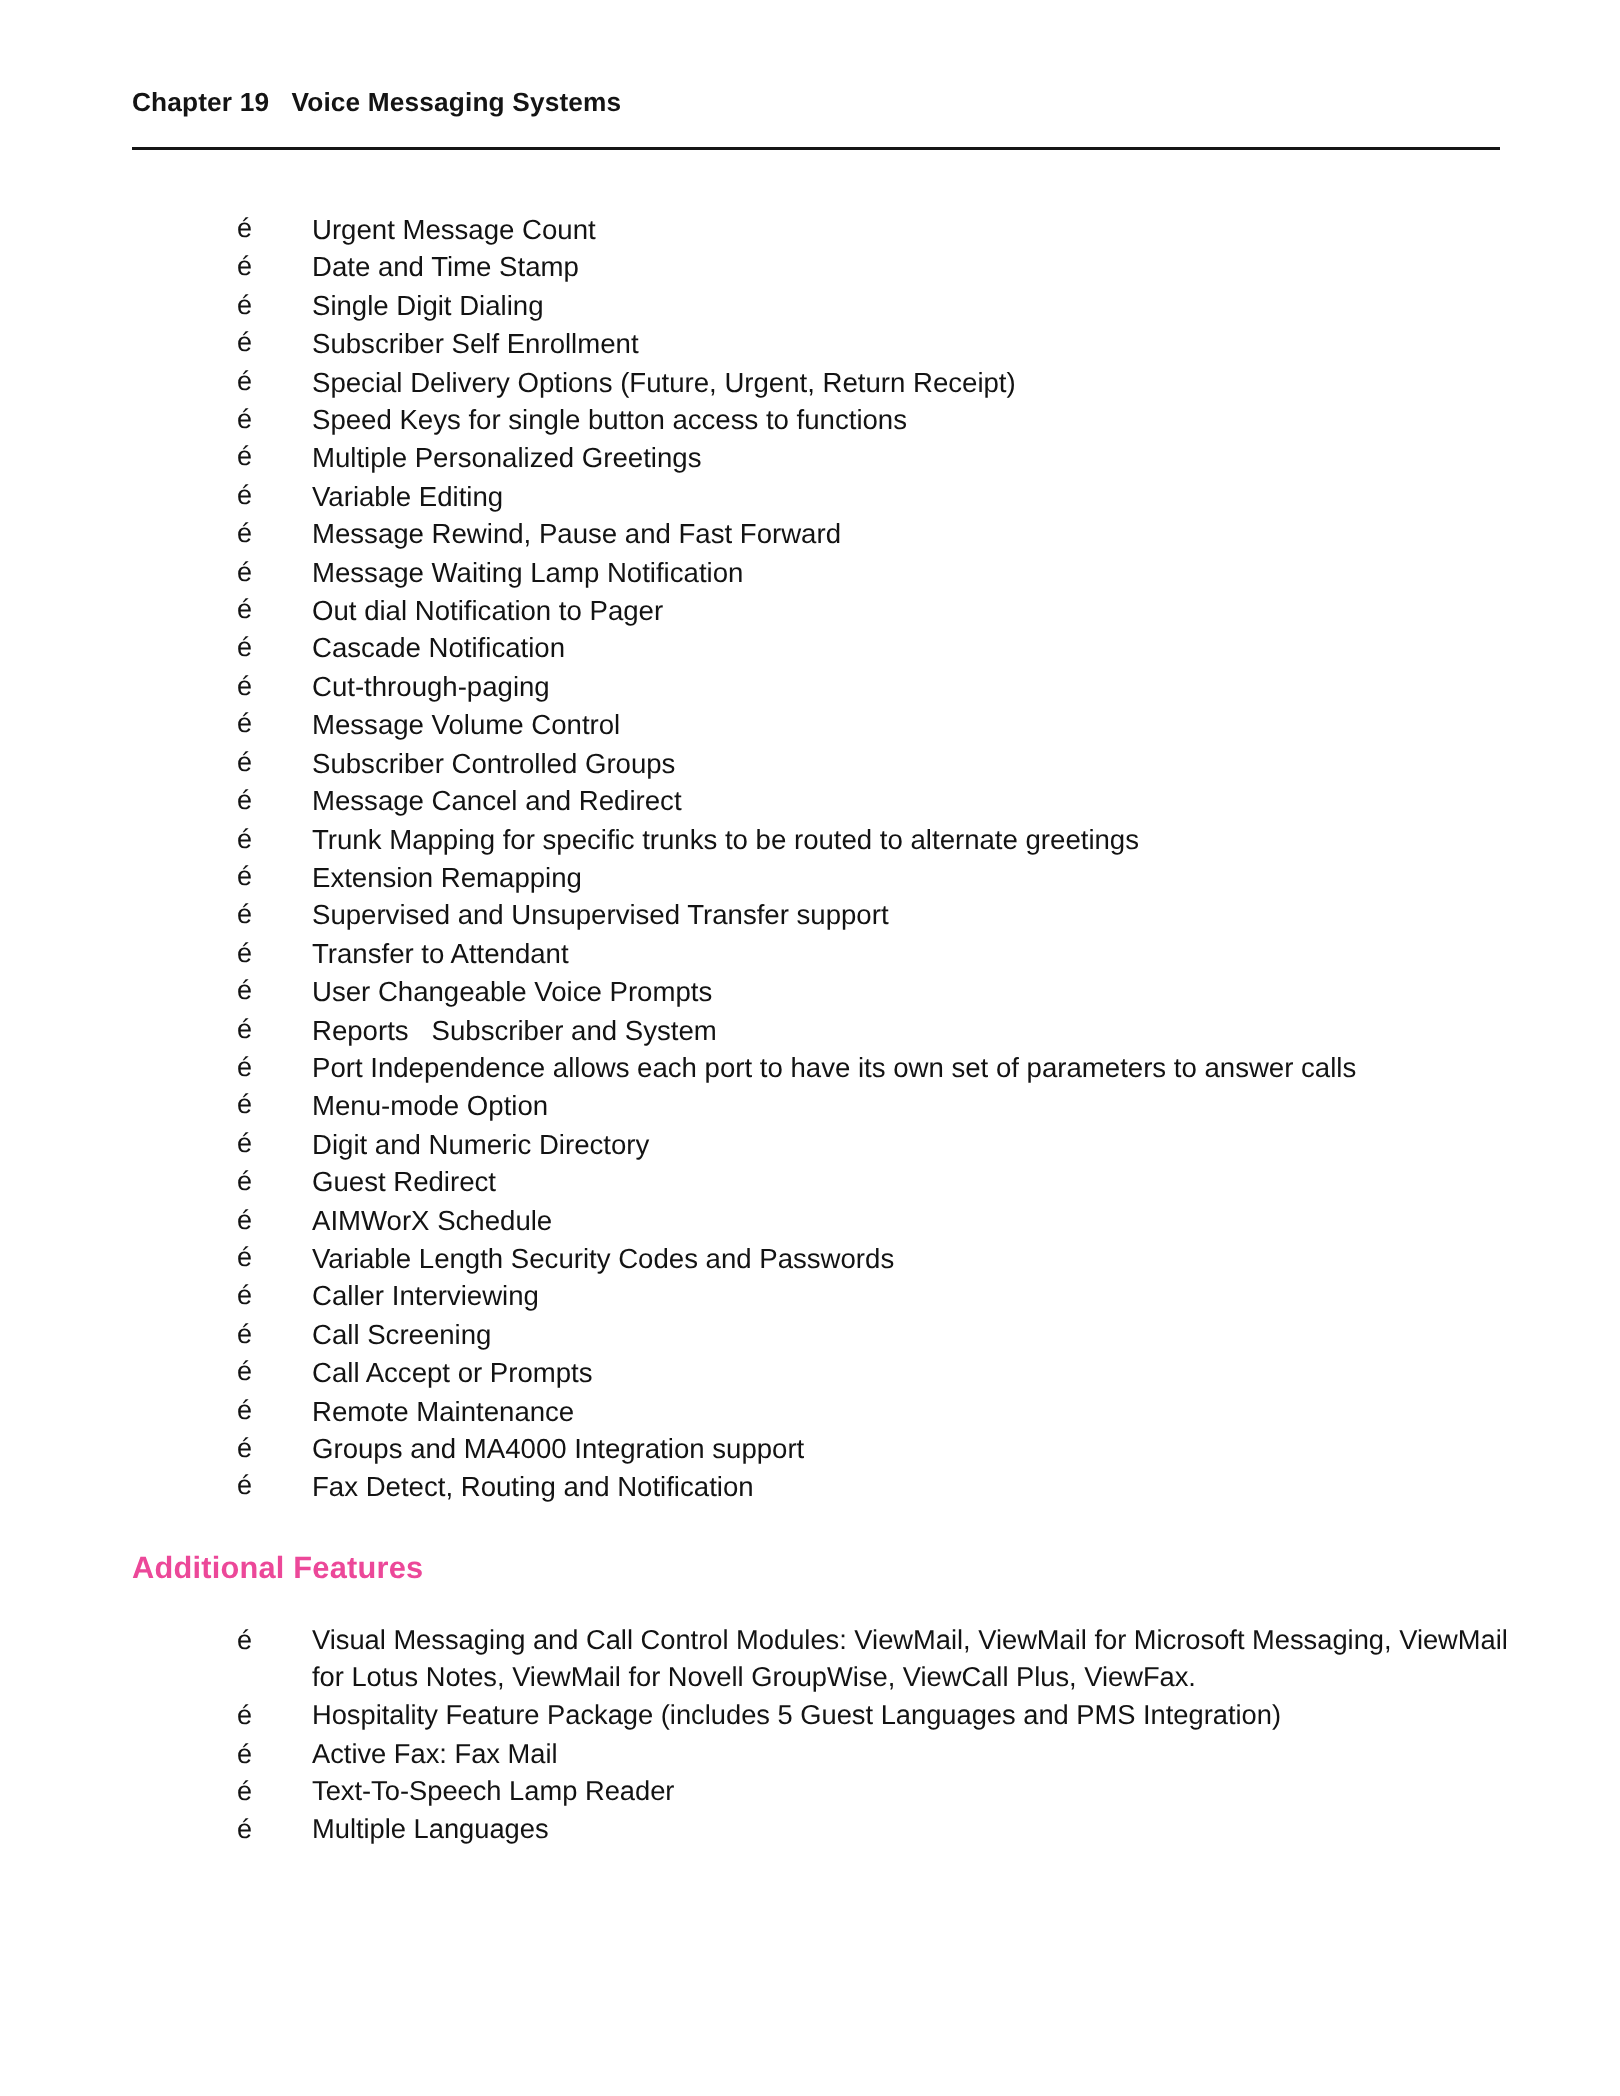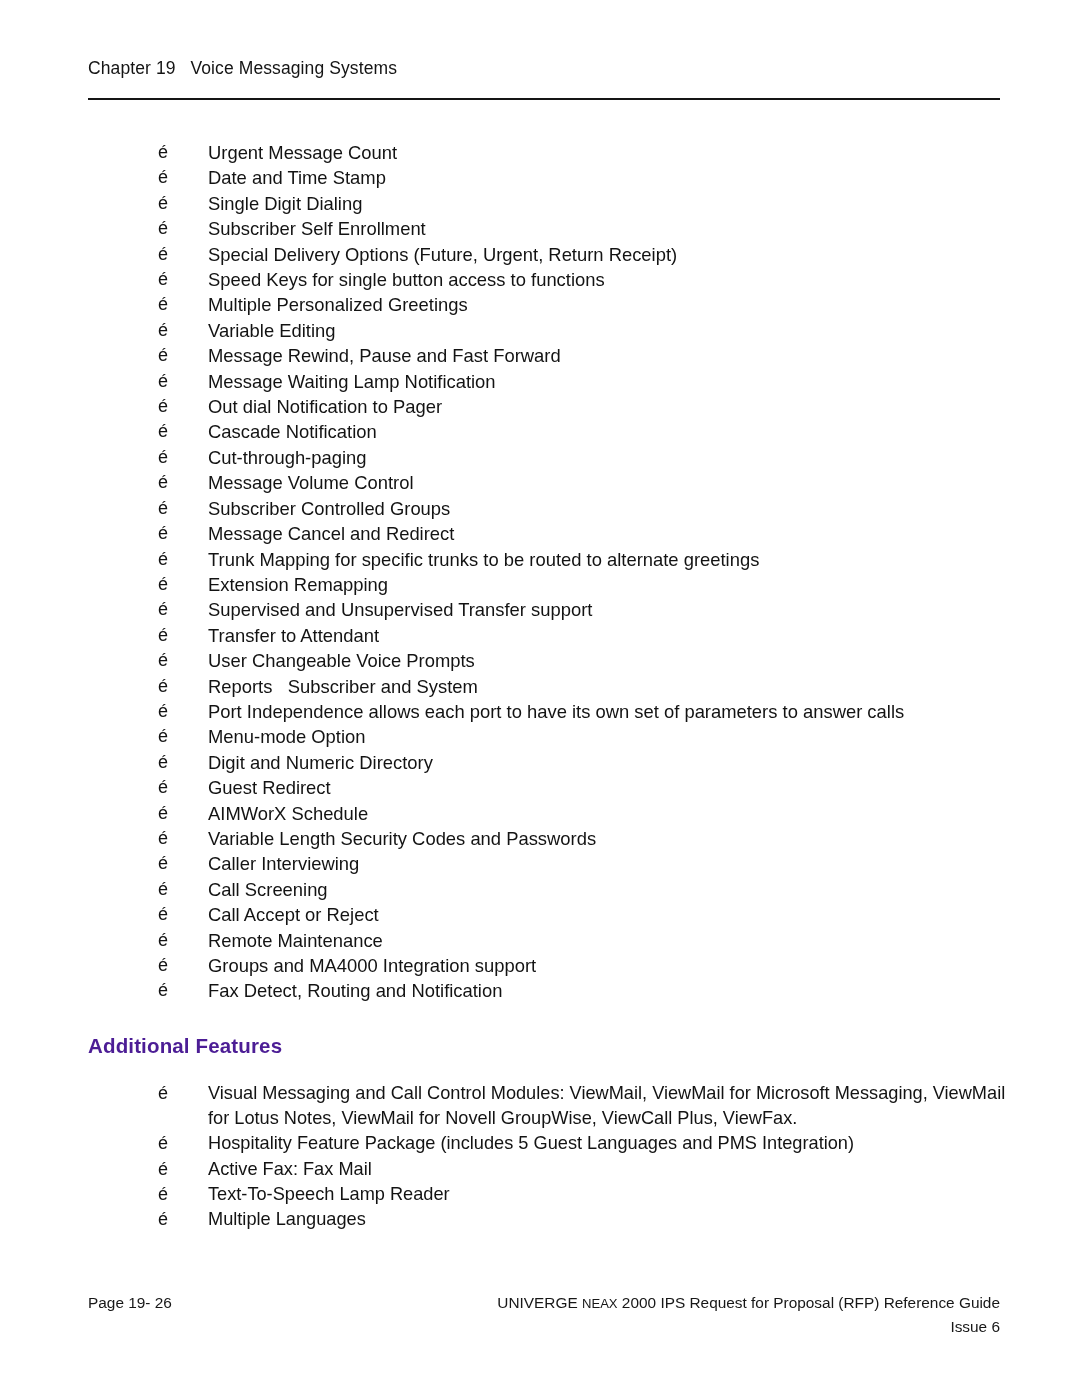--- a/index.html
+++ b/index.html
@@ -33,6 +33,7 @@
     letter-spacing: 0.1px;
     color: #141414;
     white-space: pre;
+    font-weight: bold;
   }
   .header-rule {
     position: absolute;

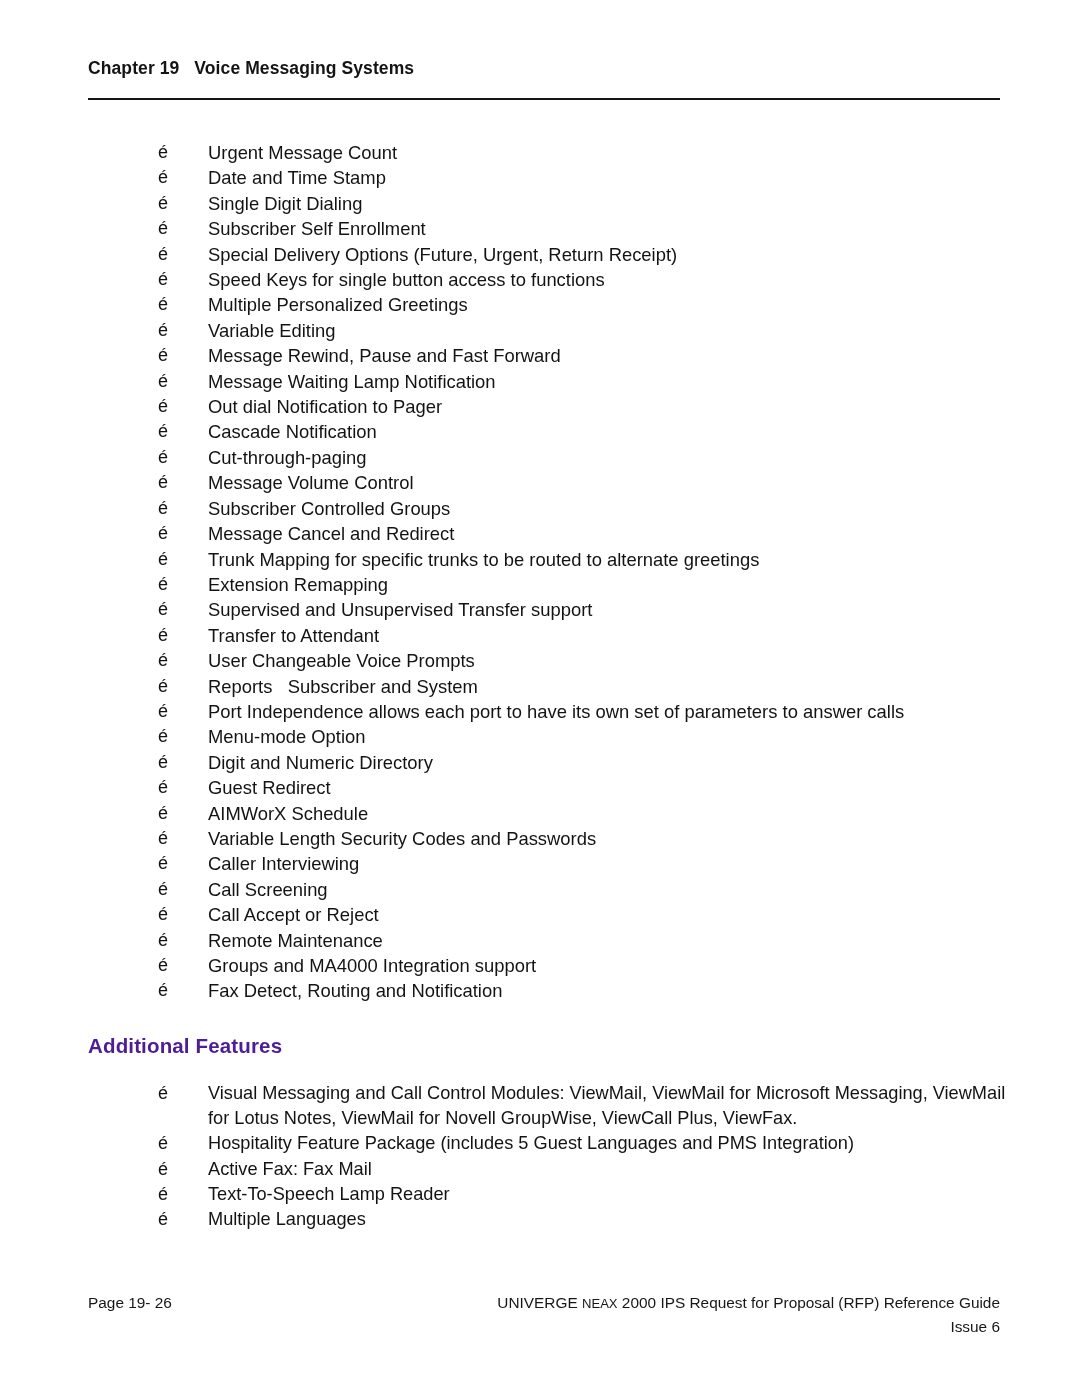--- a/index.html
+++ b/index.html
@@ -274,7 +274,7 @@
         </li>
         <li class="feature-item">
           <span class="bullet">é</span>
-          <span class="item-text">Call Accept or Reject</span>
+          <span class="item-text">Call Accept or Prompts</span>
         </li>
         <li class="feature-item">
           <span class="bullet">é</span>

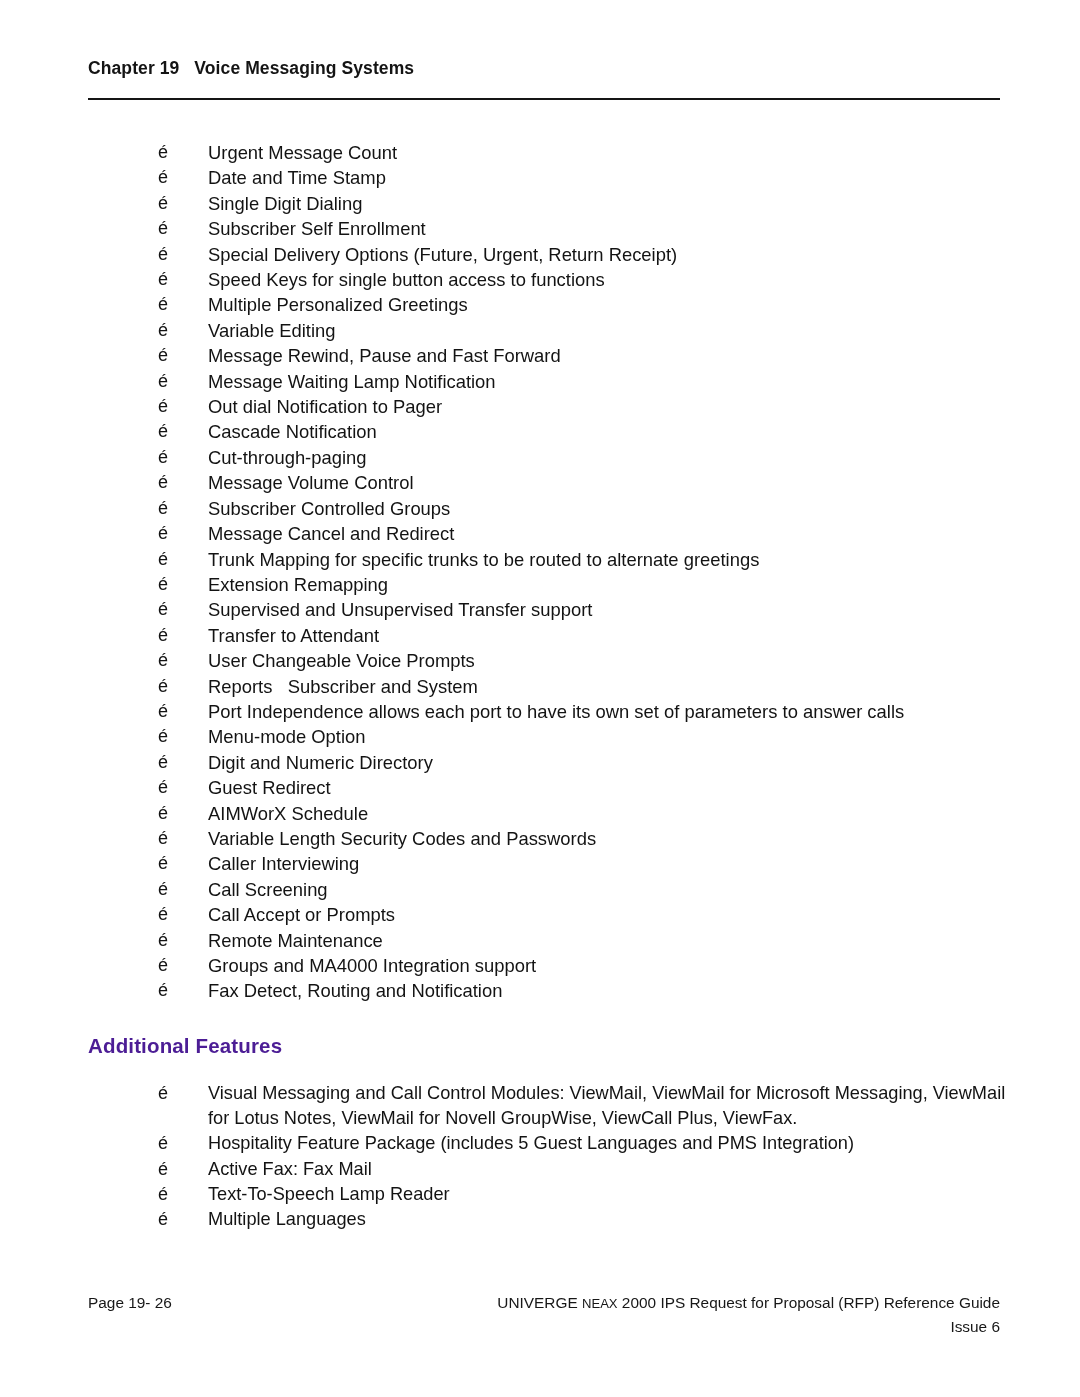--- a/index.html
+++ b/index.html
@@ -93,7 +93,7 @@
     font-size: 20.5px;
     font-weight: bold;
     letter-spacing: 0.15px;
-    color: #4c1d95;
+    color: #ec4899;
   }
 
   

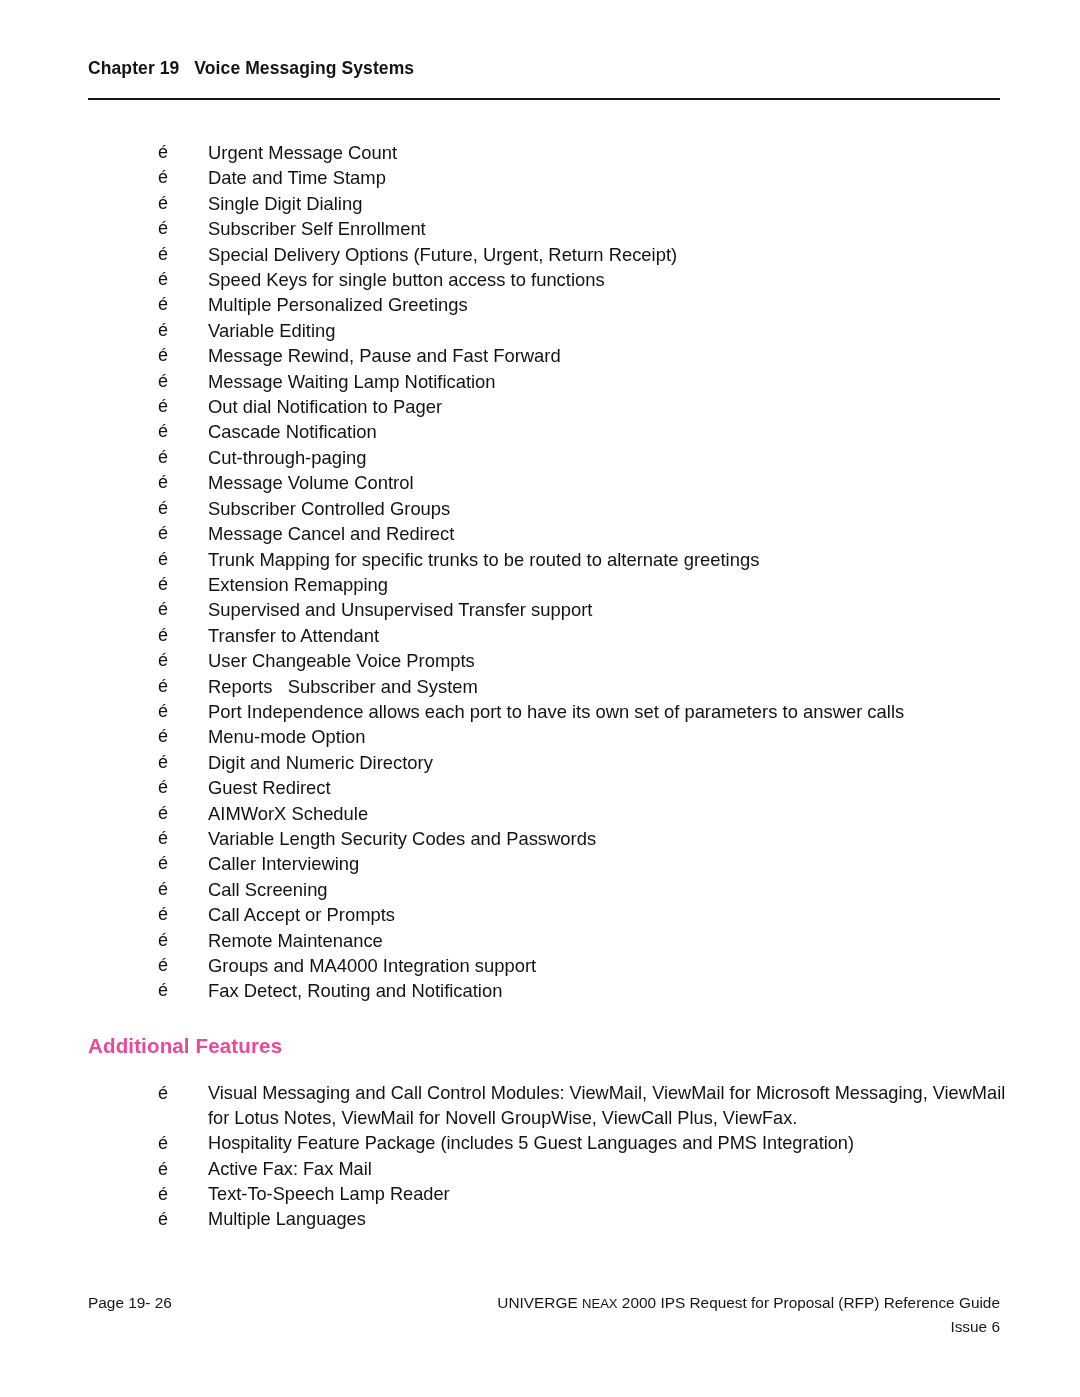--- a/index.html
+++ b/index.html
@@ -318,13 +318,6 @@
       </ul>
   </div>
 
-  <div class="footer">
-    <div class="footer-row">
-      <div class="footer-left">Page 19- 26</div>
-      <div class="footer-right"><span>UNIVERGE </span><span class="smallcaps">NEAX</span><span> 2000 IPS Request for Proposal (RFP) Reference Guide</span></div>
-    </div>
-    <div class="footer-issue">Issue 6</div>
-  </div>
 
 </div>
 

